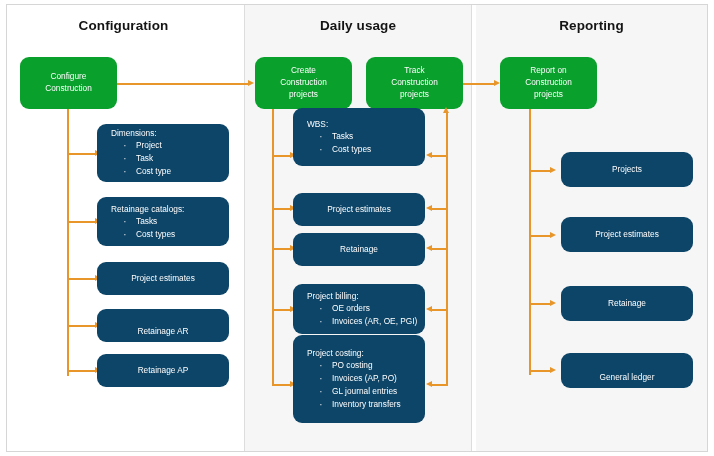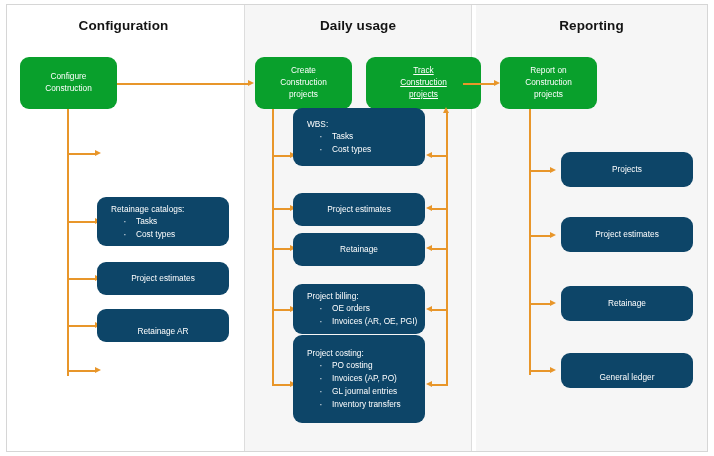--- a/index.html
+++ b/index.html
@@ -205,7 +205,7 @@
     <span>Create<br>Construction<br>projects</span>
   </div>
 
-  <div class="node green" style="left:366px; top:57px; width:115px; height:52px;text-decoration:underline;">
+  <div class="node green" style="left:366px; top:57px; width:97px; height:52px;">
     <span>Track<br>Construction<br>projects</span>
   </div>
 

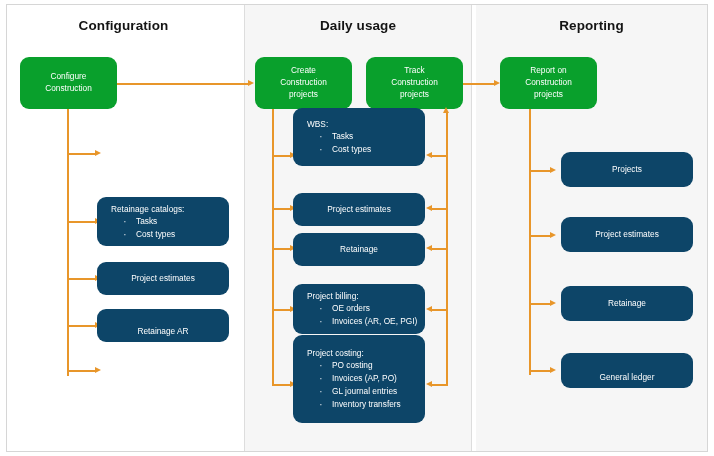--- a/index.html
+++ b/index.html
@@ -178,6 +178,16 @@
   <div class="conn h-line" style="left:67px; top:370px; width:29px;"></div>
   <div class="arrow arrow-r" style="left:95px; top:367px;"></div>
 
+  <div class="node navy listnode" style="left:97px; top:124px; width:132px; height:58px;">
+    <div class="inner">
+      <div class="lbl-head">Dimensions:</div>
+      <ul>
+        <li>Project</li>
+        <li>Task</li>
+        <li>Cost type</li>
+      </ul>
+    </div>
+  </div>
 
   <div class="node navy listnode" style="left:97px; top:197px; width:132px; height:49px;">
     <div class="inner">

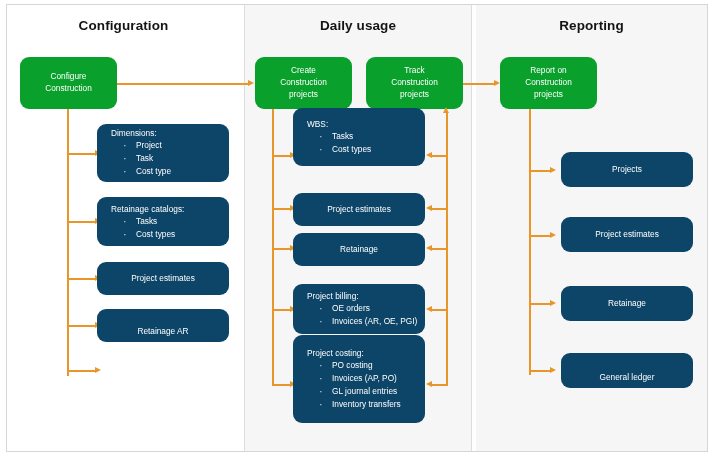--- a/index.html
+++ b/index.html
@@ -207,6 +207,9 @@
     <span>Retainage AR</span>
   </div>
 
+  <div class="node navy" style="left:97px; top:354px; width:132px; height:33px;">
+    <span>Retainage AP</span>
+  </div>
 
   <div class="conn h-line" style="left:117px; top:83px; width:132px;"></div>
   <div class="arrow arrow-r" style="left:248px; top:80px;"></div>

